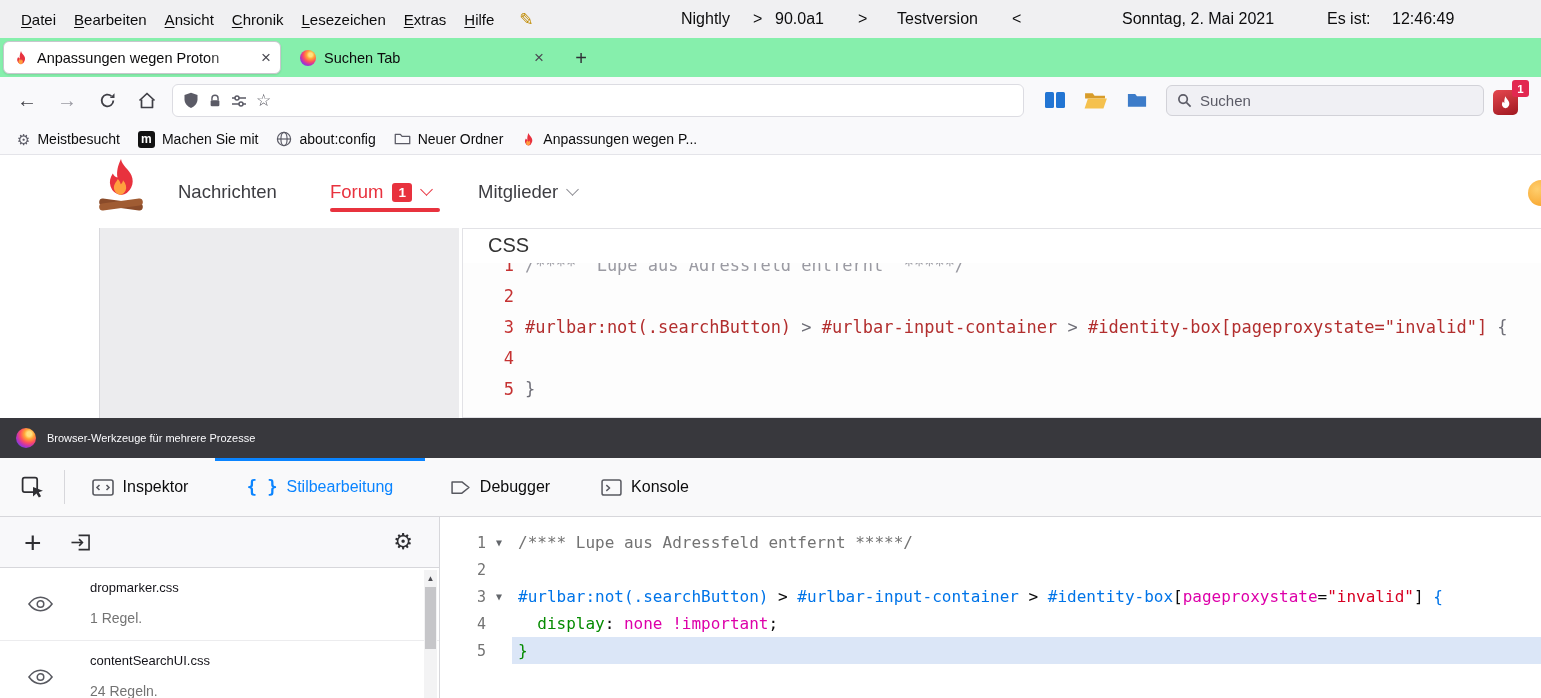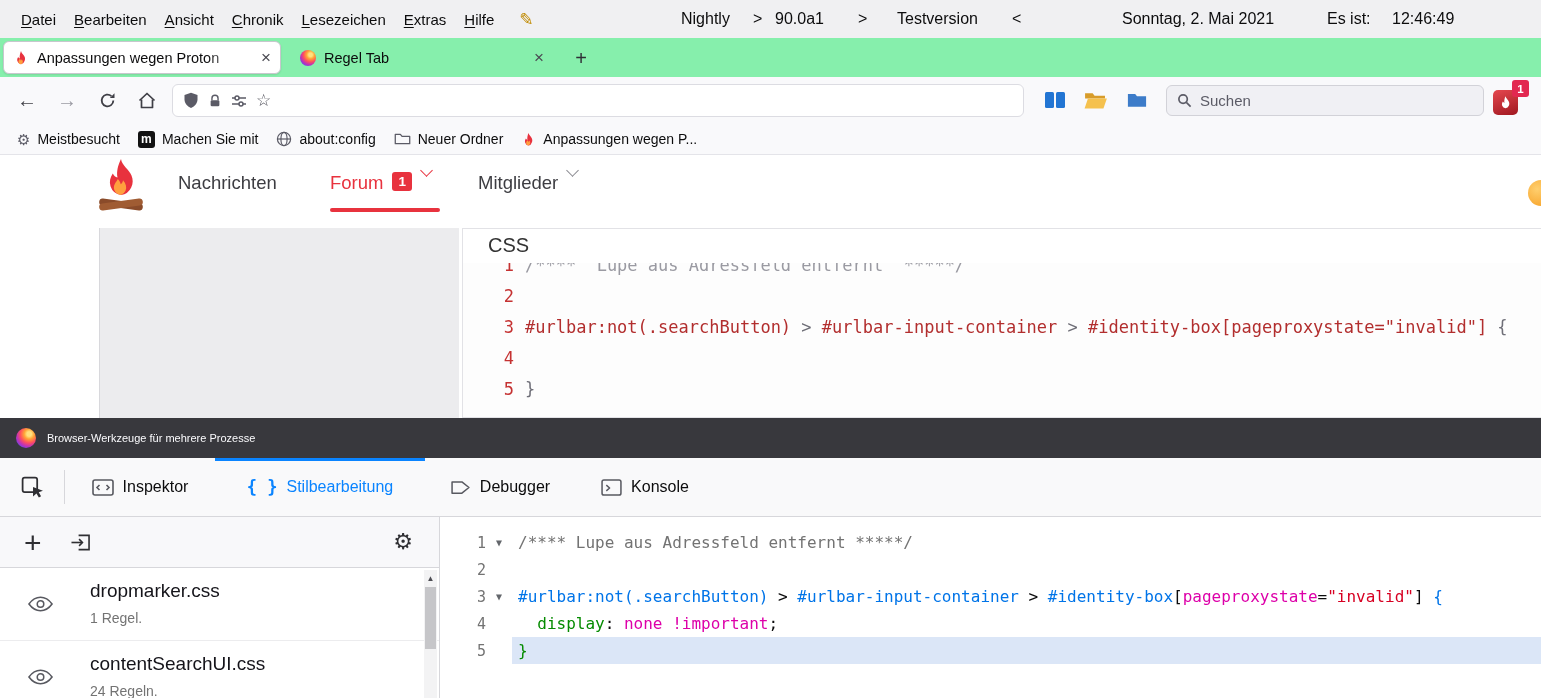--- a/index.html
+++ b/index.html
@@ -165,7 +165,7 @@
   </div>
   <div class="tab-inactive">
     <span class="favicon ffcircle"></span>
-    <span class="tab-title">Regel Tab</span>
+    <span class="tab-title">Suchen Tab</span>
     <span class="tab-close">×</span>
   </div>
   <div class="newtab">+</div>

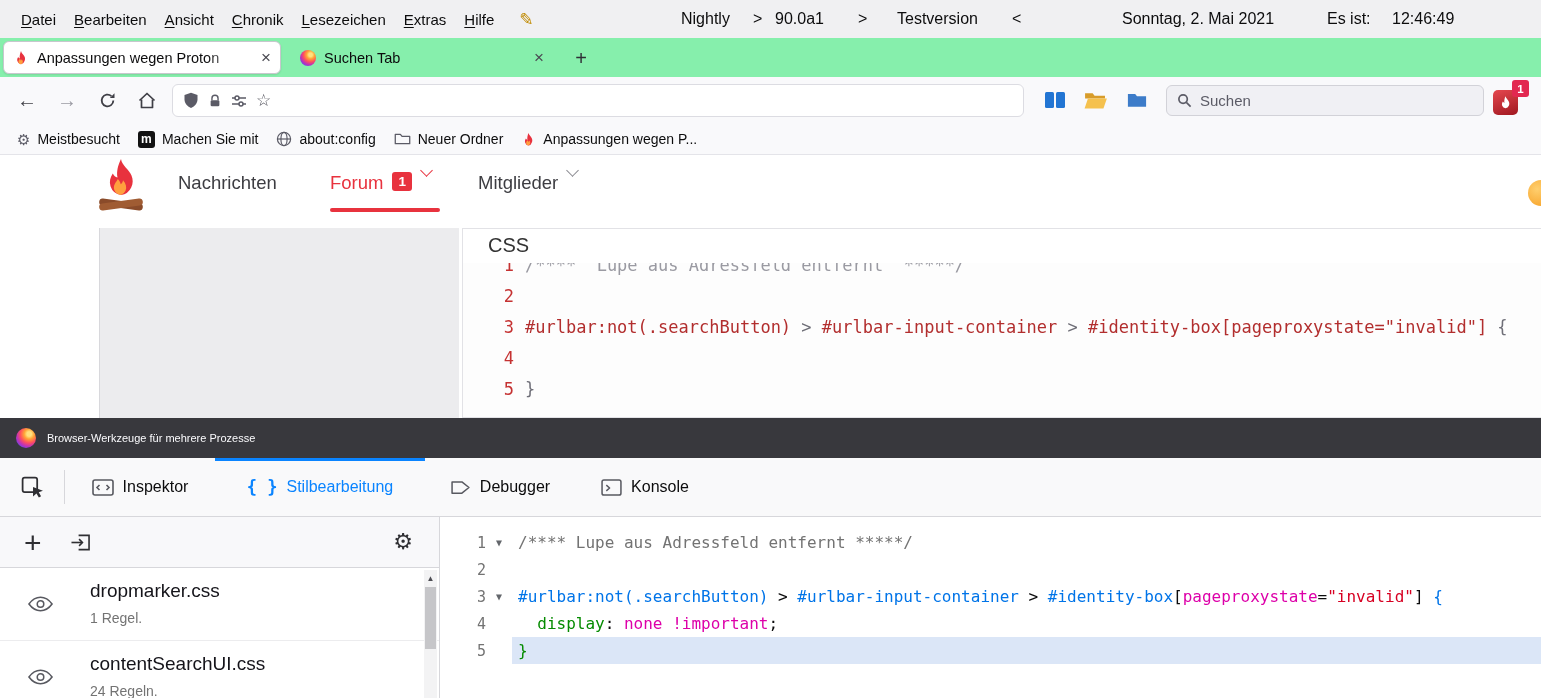--- a/index.html
+++ b/index.html
@@ -66,7 +66,7 @@
   
   #page{position:absolute;left:0;top:155px;width:100%;height:263px;background:#fff;overflow:hidden}
   #logo{position:absolute;left:94px;top:2px}
-  .pnav{position:absolute;top:17px;font-size:18.5px;color:#3d3d42;display:flex;align-items:flex-start}
+  .pnav{position:absolute;top:26px;font-size:18.5px;color:#3d3d42;display:flex;align-items:center}
   #pnav-0{left:178px}#pnav-1{left:330px;color:#e8323e}#pnav-2{left:478px}
   .pbadge{margin-left:9px;background:#e8323e;color:#fff;font-size:13.5px;font-weight:700;border-radius:3px;padding:2px 6px}
   .chev{width:8px;height:8px;border-right:1.8px solid currentColor;border-bottom:1.8px solid currentColor;

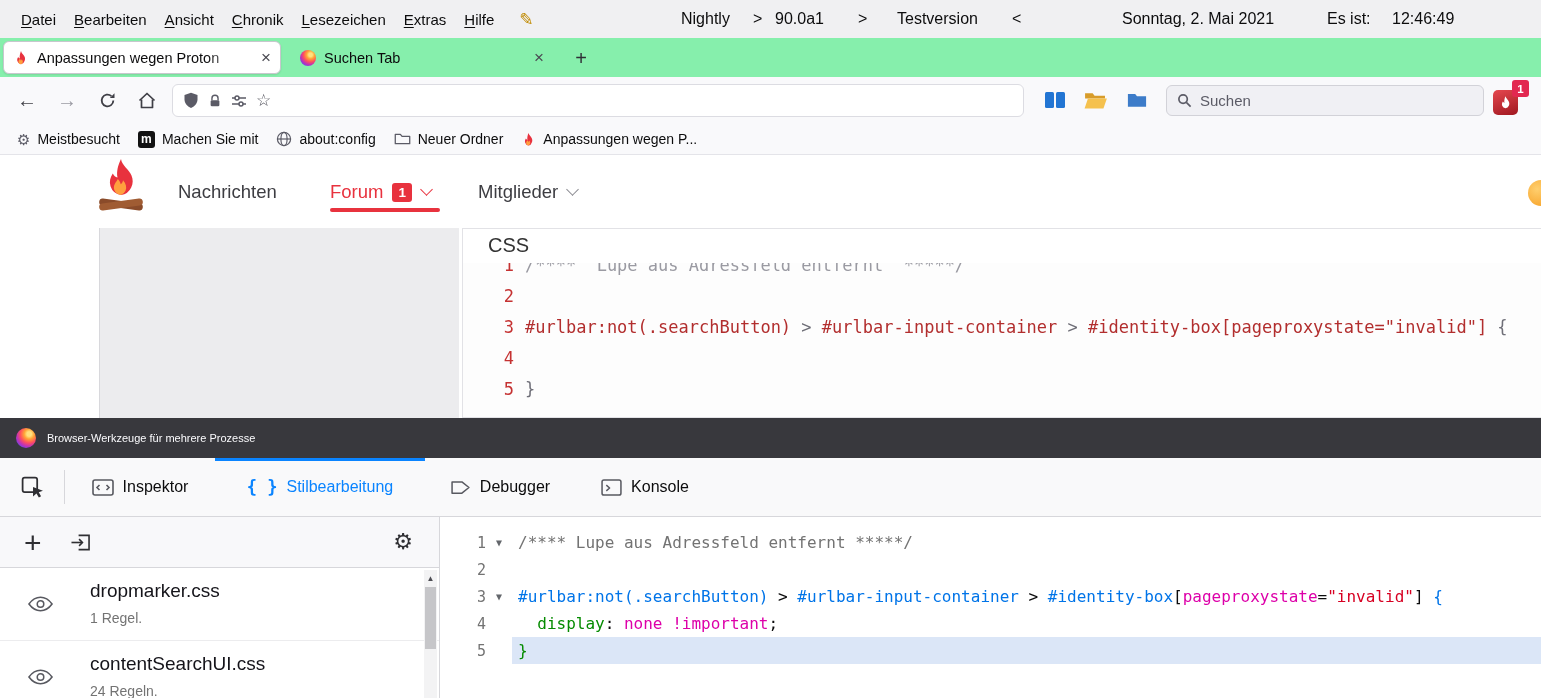--- a/index.html
+++ b/index.html
@@ -112,7 +112,7 @@
   #dt-sources{flex:1;position:relative;overflow:hidden;background:#fff}
   .src-item{height:72px;position:relative;border-bottom:1px solid #ececee}
   .src-eye{position:absolute;left:28px;top:28px}
-  .src-name{position:absolute;left:90px;top:12px;font-size:19px;color:#15141a}
+  .src-name{position:absolute;left:90px;top:12px;font-size:13px;color:#15141a}
   .src-rules{position:absolute;left:90px;top:42px;font-size:14px;color:#737373}
   #src-scroll{position:absolute;right:2px;top:2px;width:13px;bottom:0;background:#f3f3f4}
   #src-scroll .arr{position:absolute;top:4px;left:0;right:0;text-align:center;font-size:8px;color:#4c4c52}

